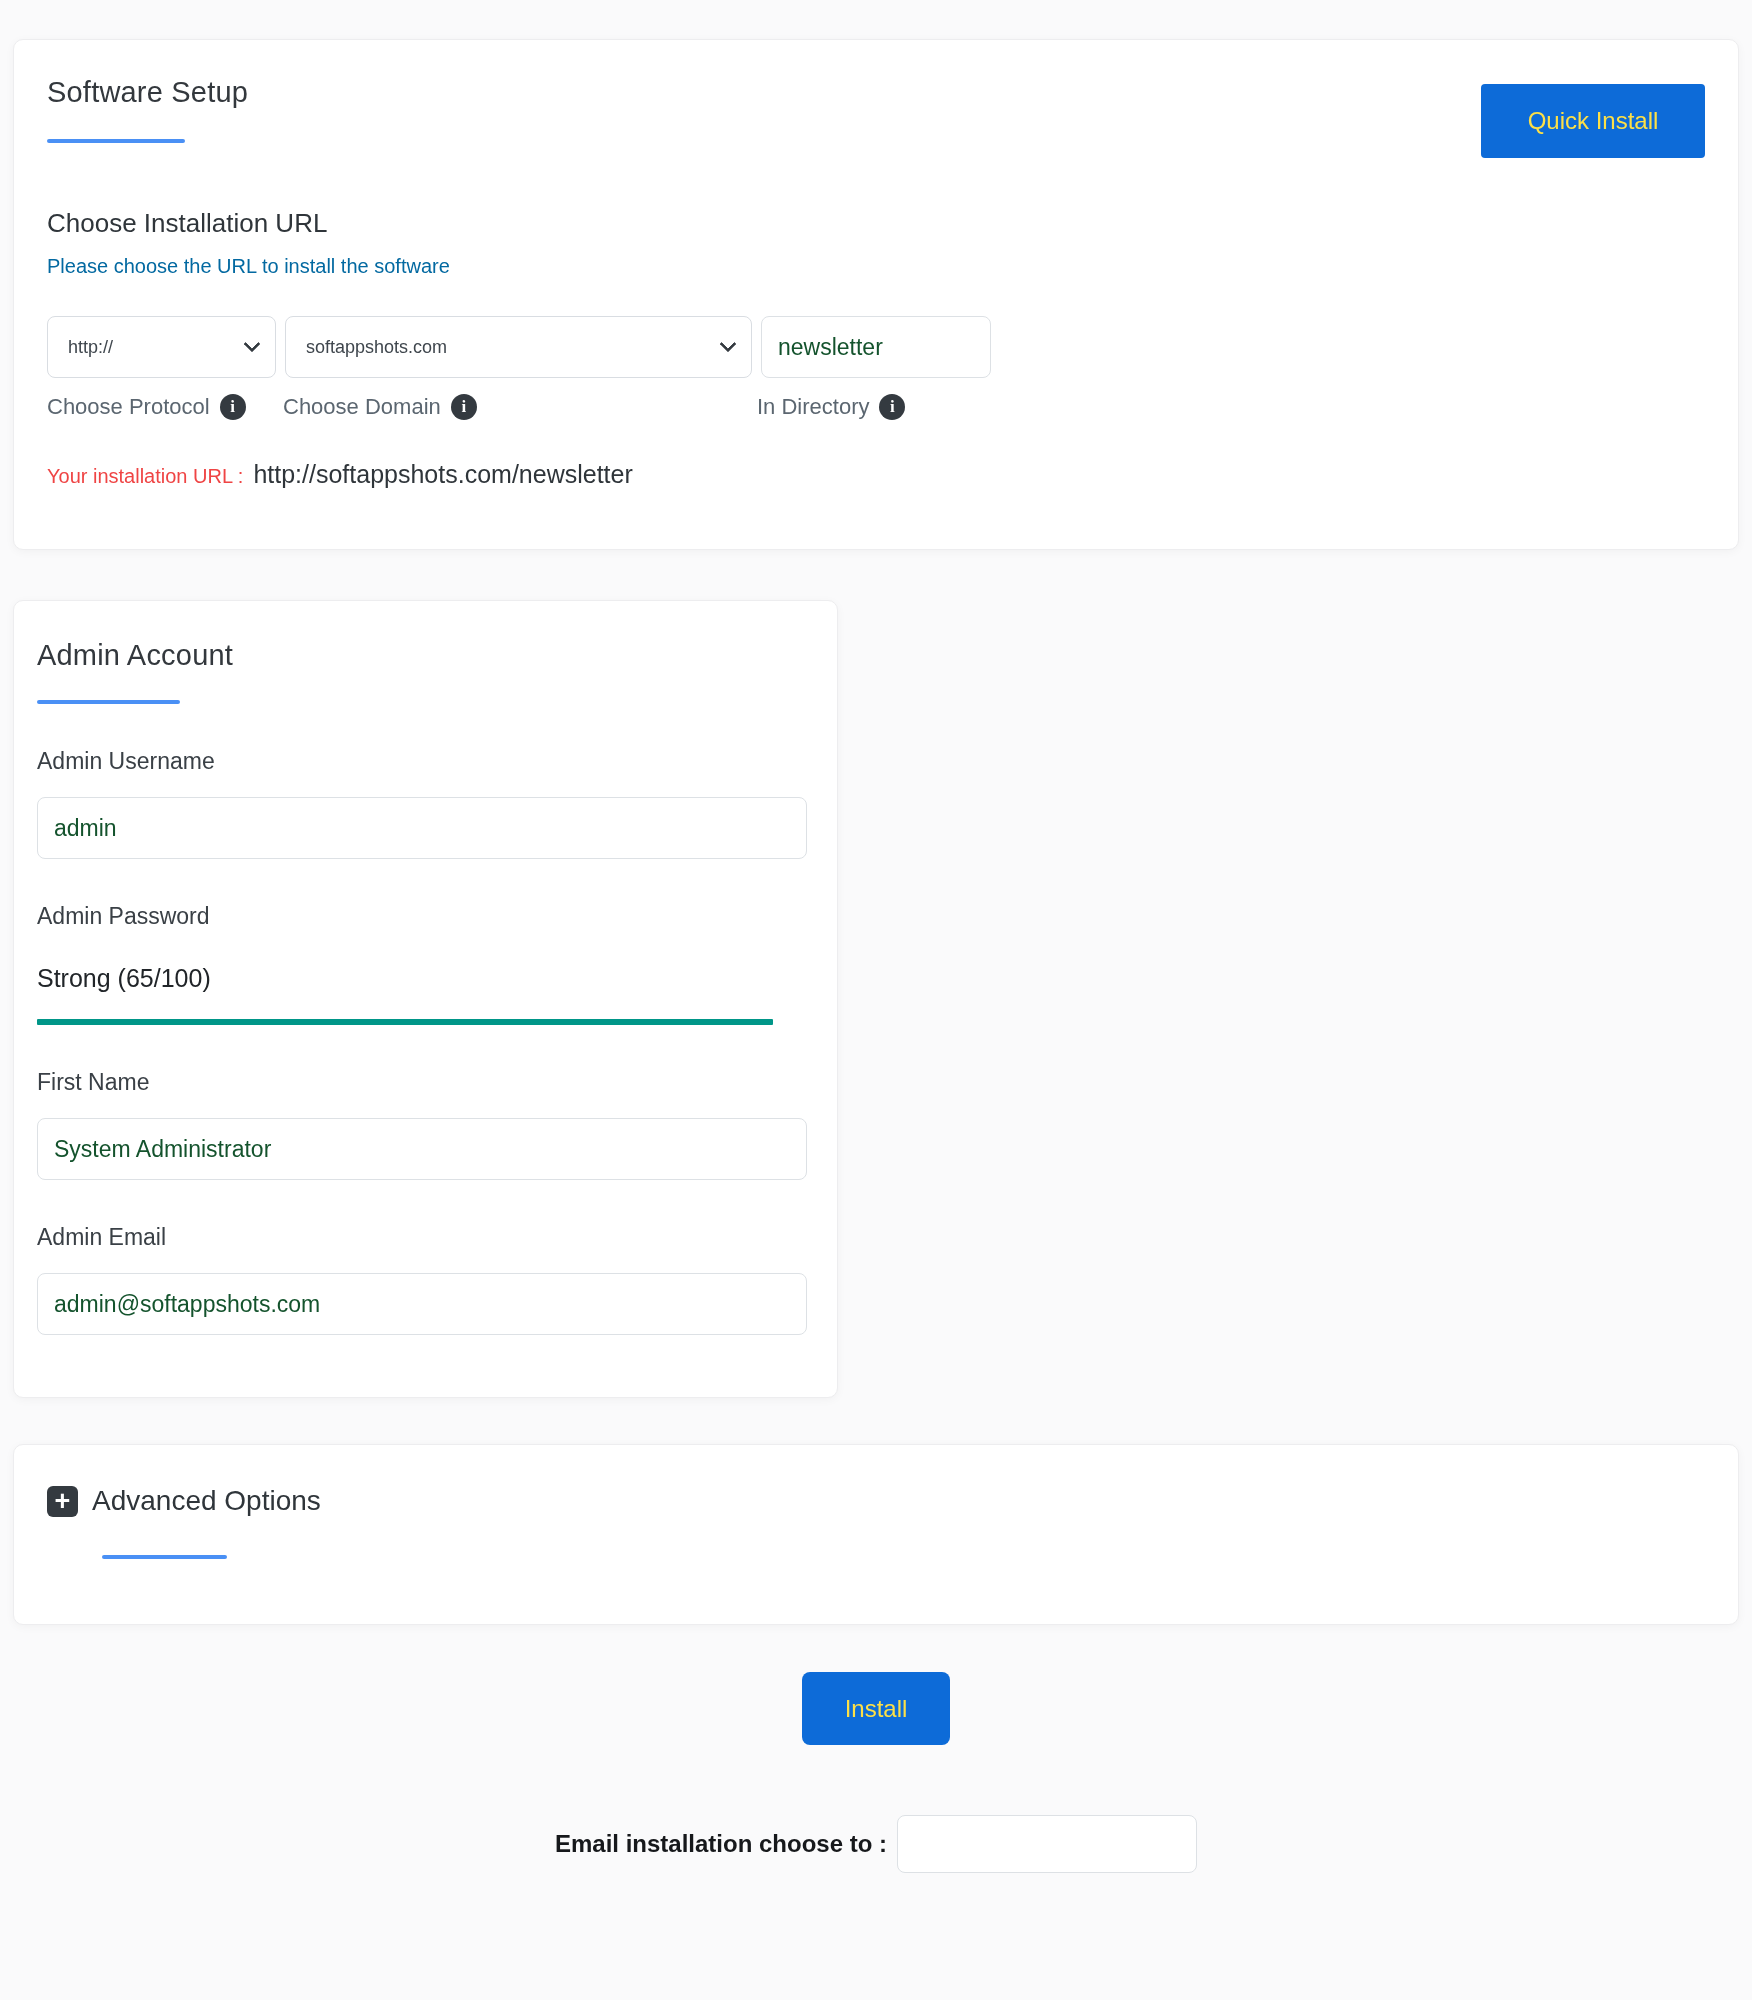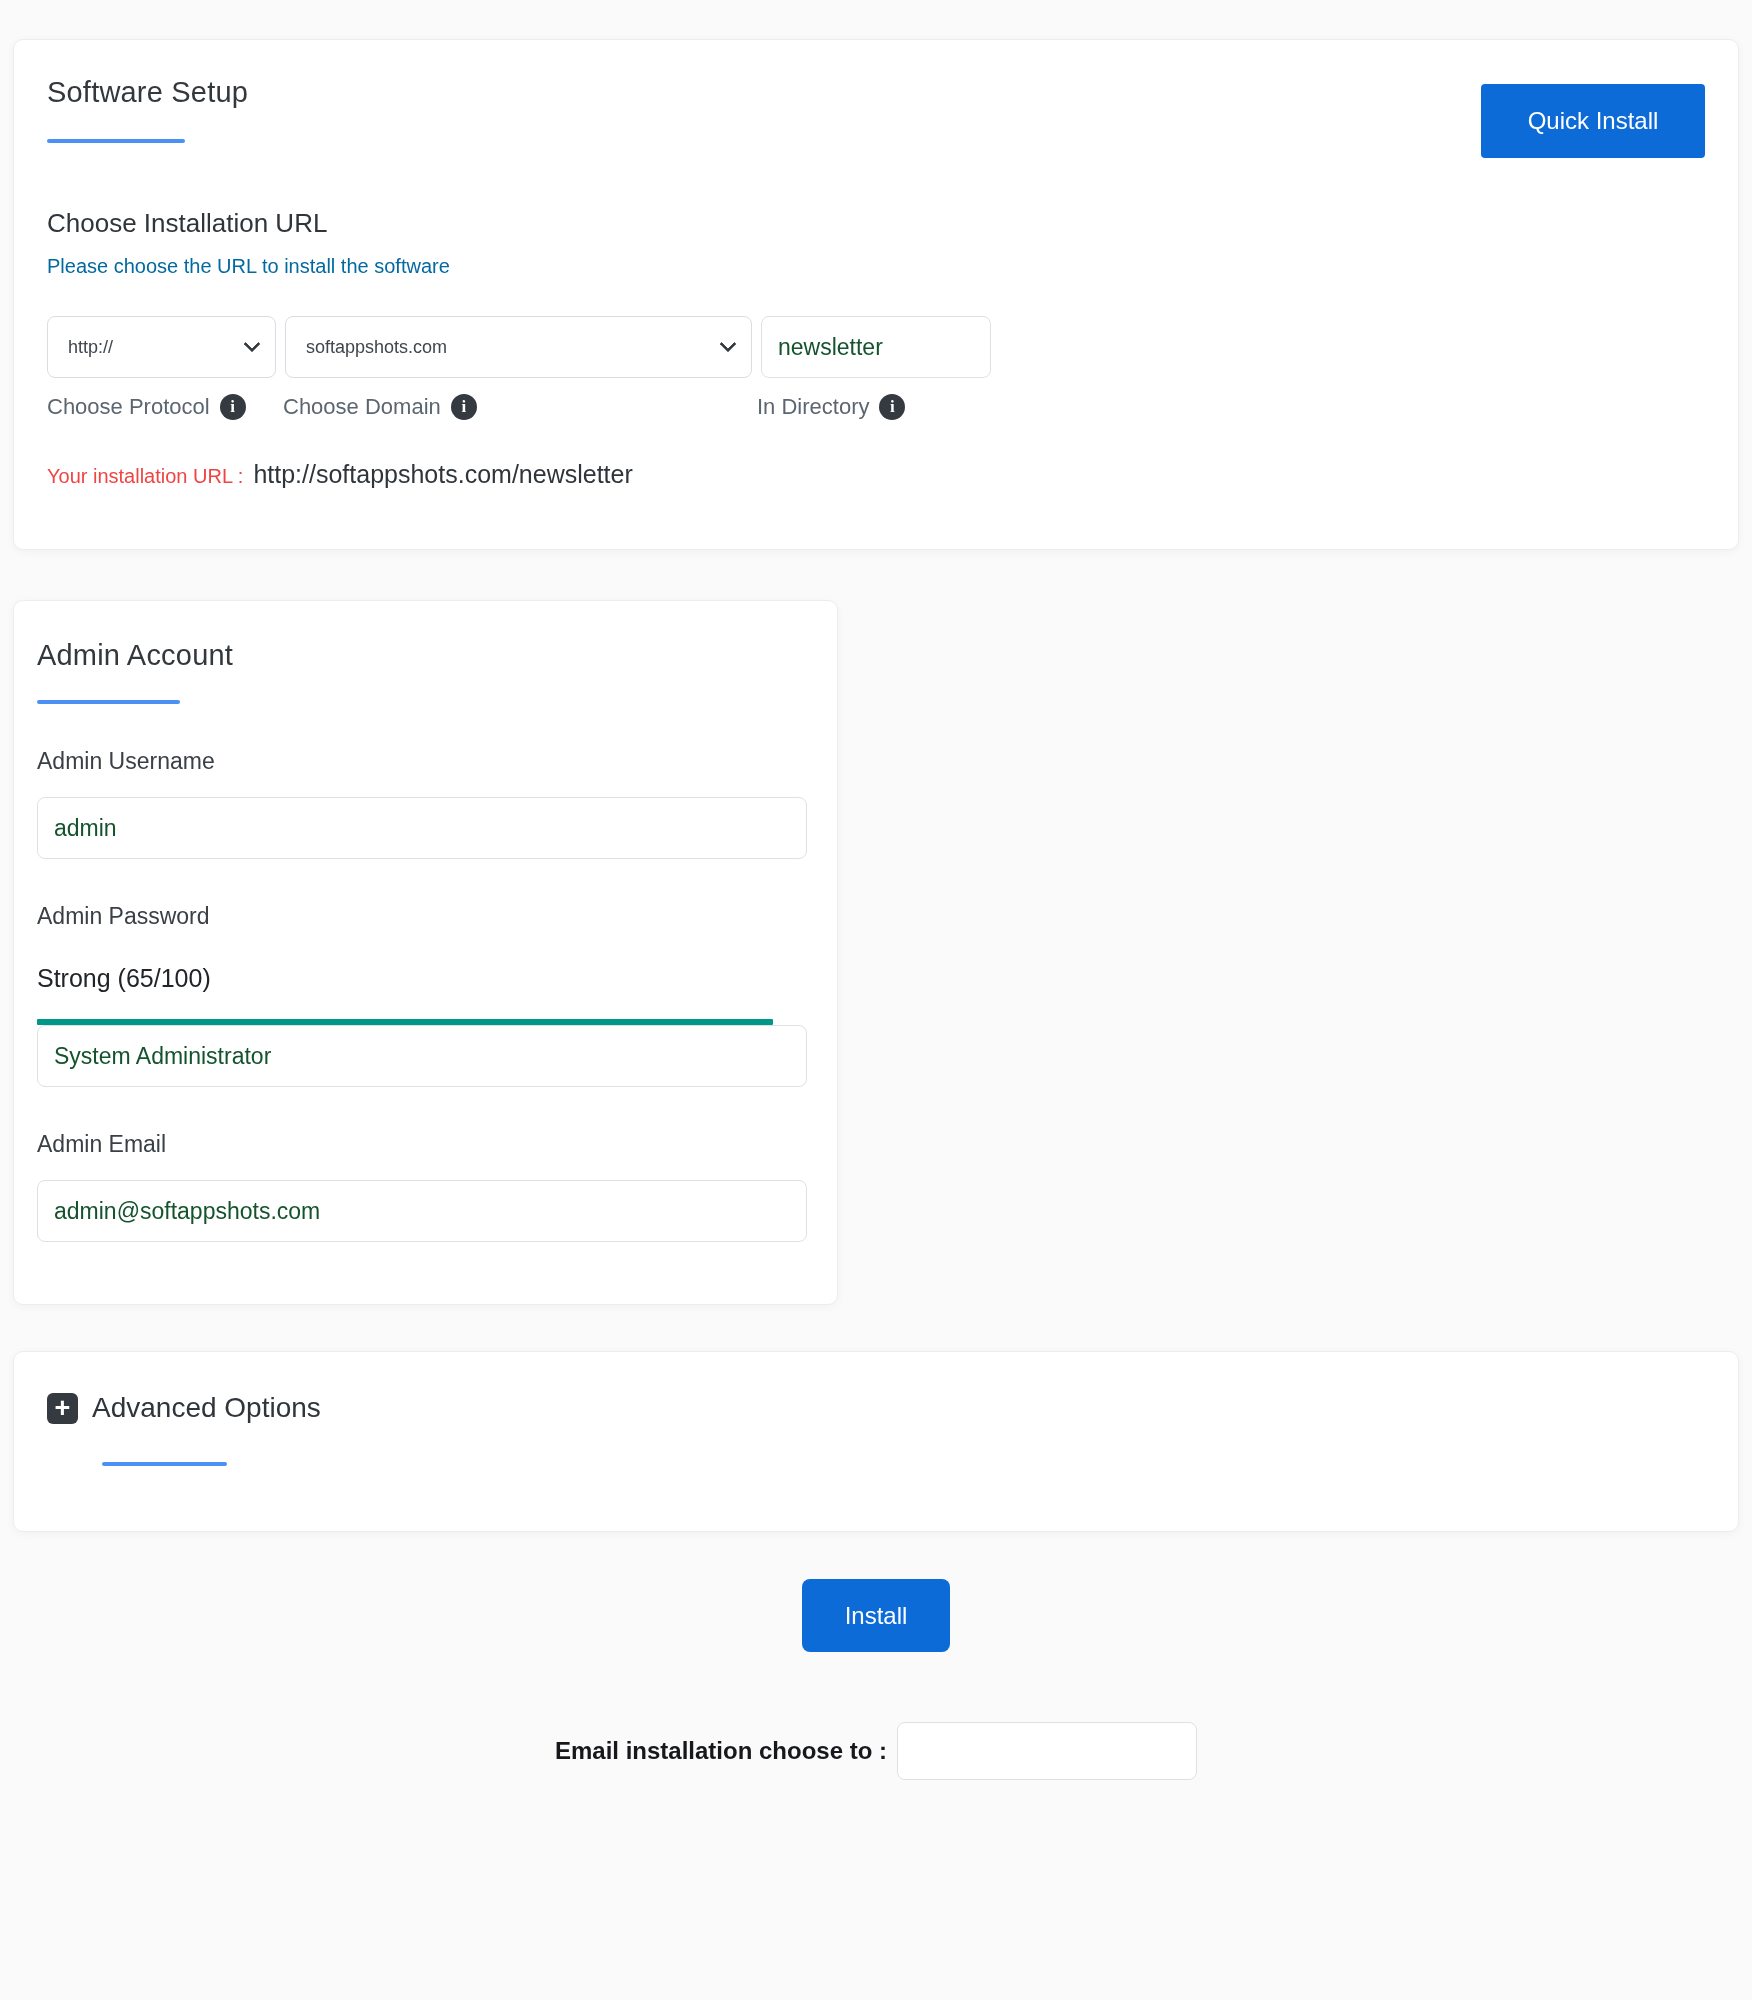--- a/index.html
+++ b/index.html
@@ -26,7 +26,7 @@
   .card-title { font-size: 29px; font-weight: 500; color: #33383d; letter-spacing: 0.2px; }
   .title-underline { width: 138px; height: 4px; background: #4a90f5; border-radius: 2px; margin-top: 30px; }
   .btn-primary {
-    background: #0d6bd8; color: #ffffff; border: none; border-radius: 4px;
+    background: #0d6bd8; color: #fde047; border: none; border-radius: 4px;
     font-family: "Liberation Sans", sans-serif;
     font-size: 24px; cursor: pointer;
   }

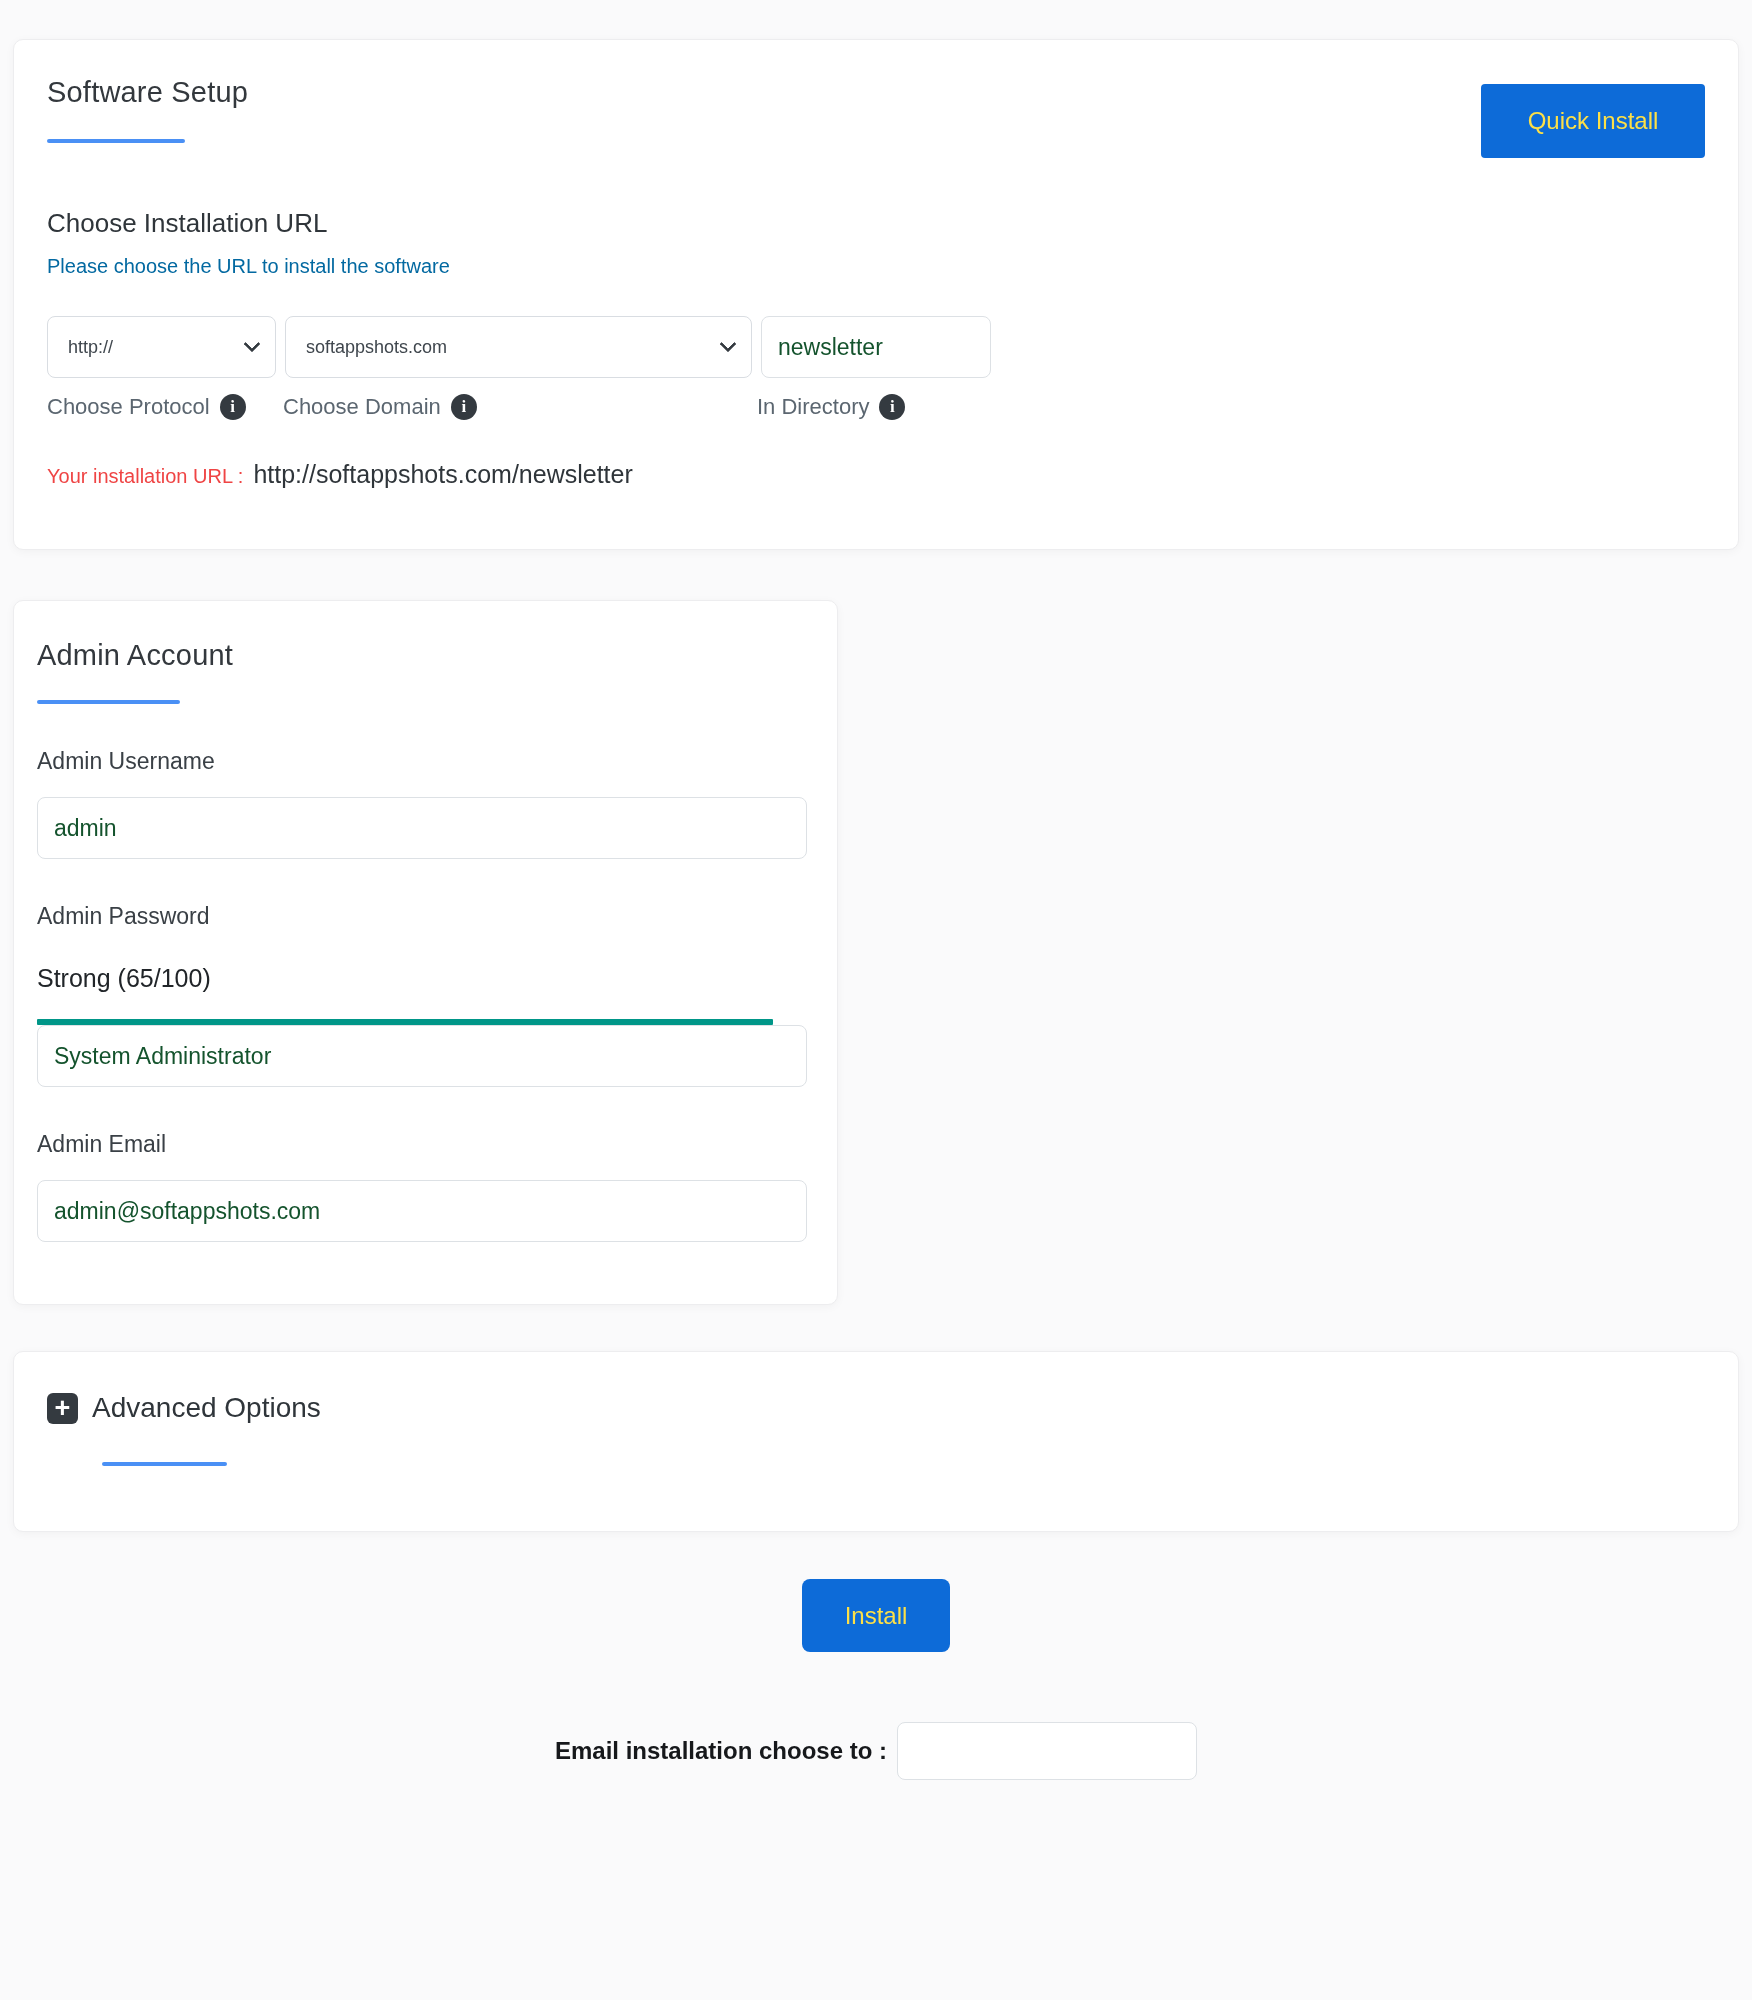--- a/index.html
+++ b/index.html
@@ -168,6 +168,7 @@
   <div class="strength-text">Strong (65/100)</div>
   <div class="strength-bar"></div>
 
+  <div class="field-label">First Name</div>
   <input type="text" value="System Administrator" style="">
 
   <div class="field-label">Admin Email</div>

